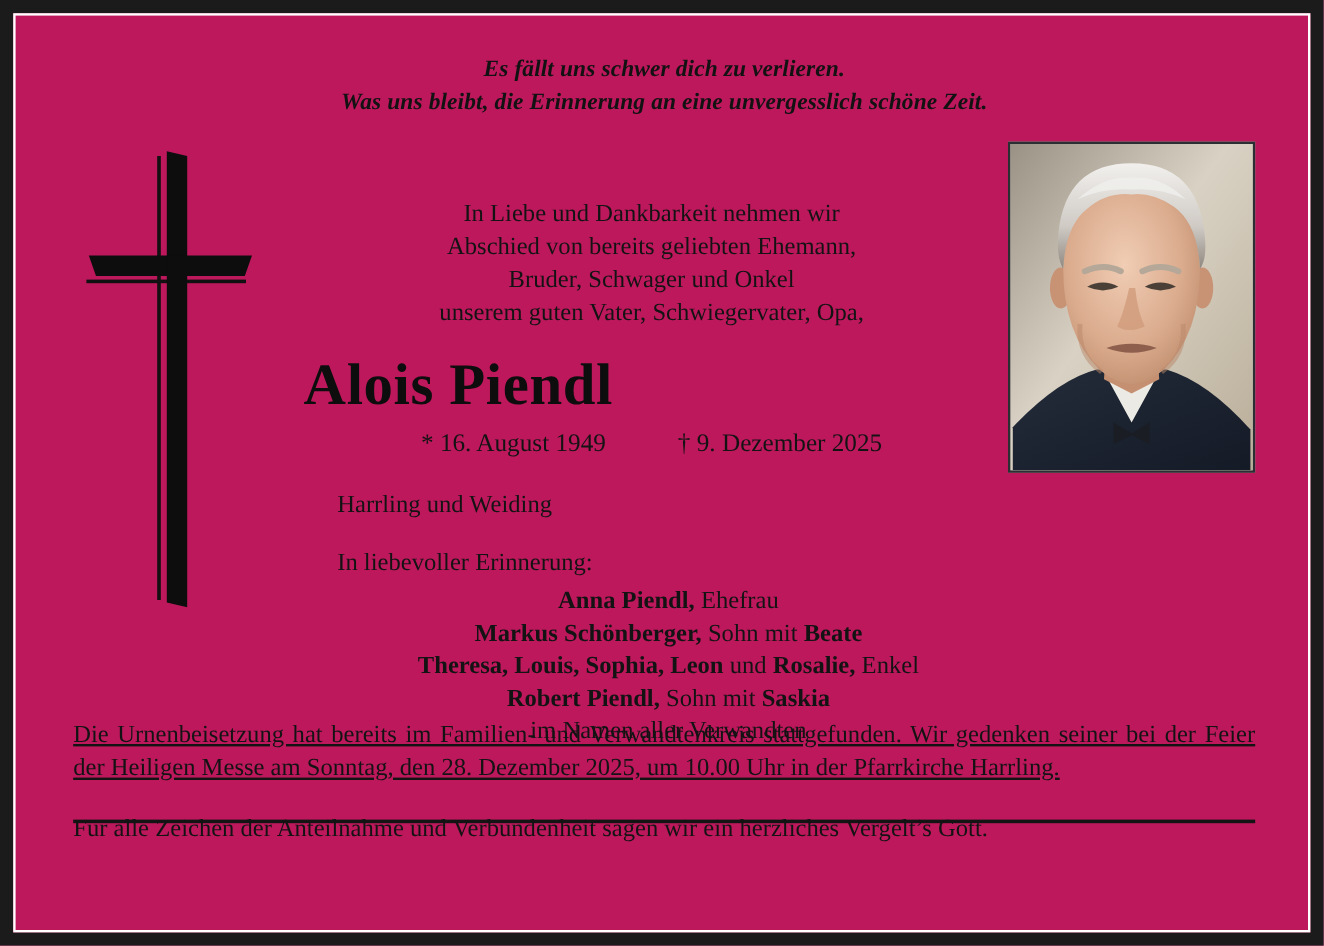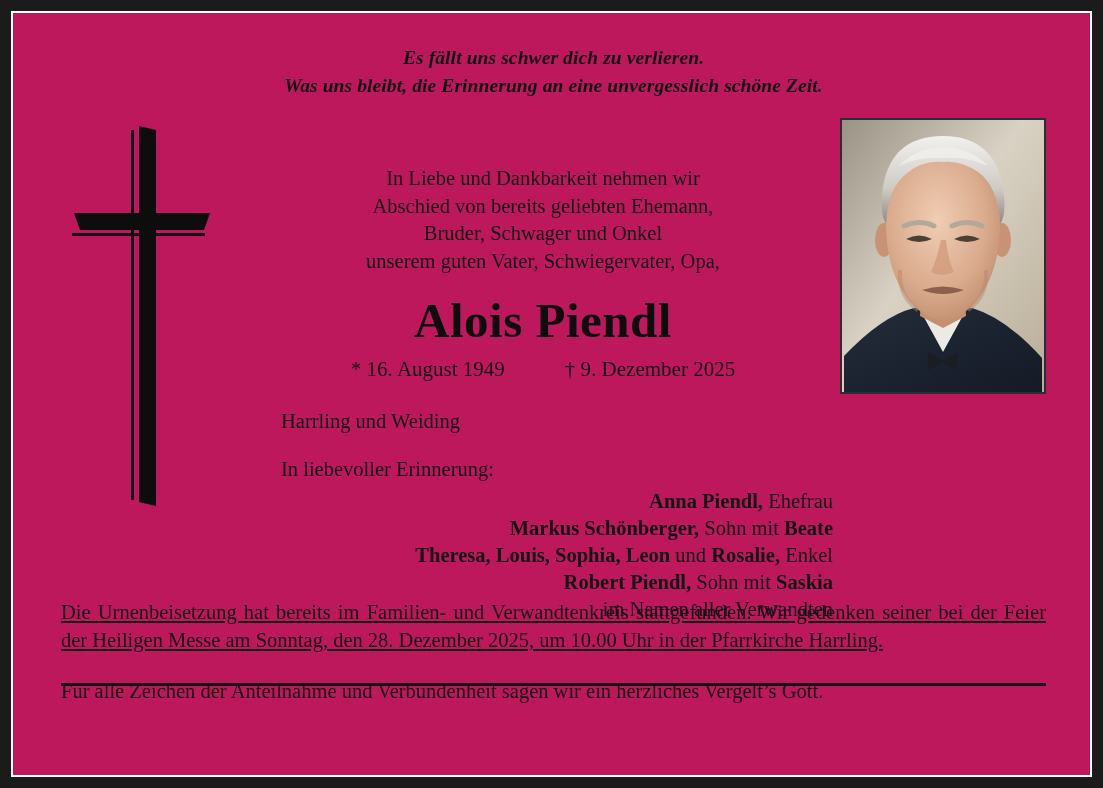--- a/index.html
+++ b/index.html
@@ -92,7 +92,6 @@
     white-space: nowrap;
   }
   .deceased-name {
-    text-align: center;
     font-weight: bold;
     font-size: 49px;
     line-height: 56px;

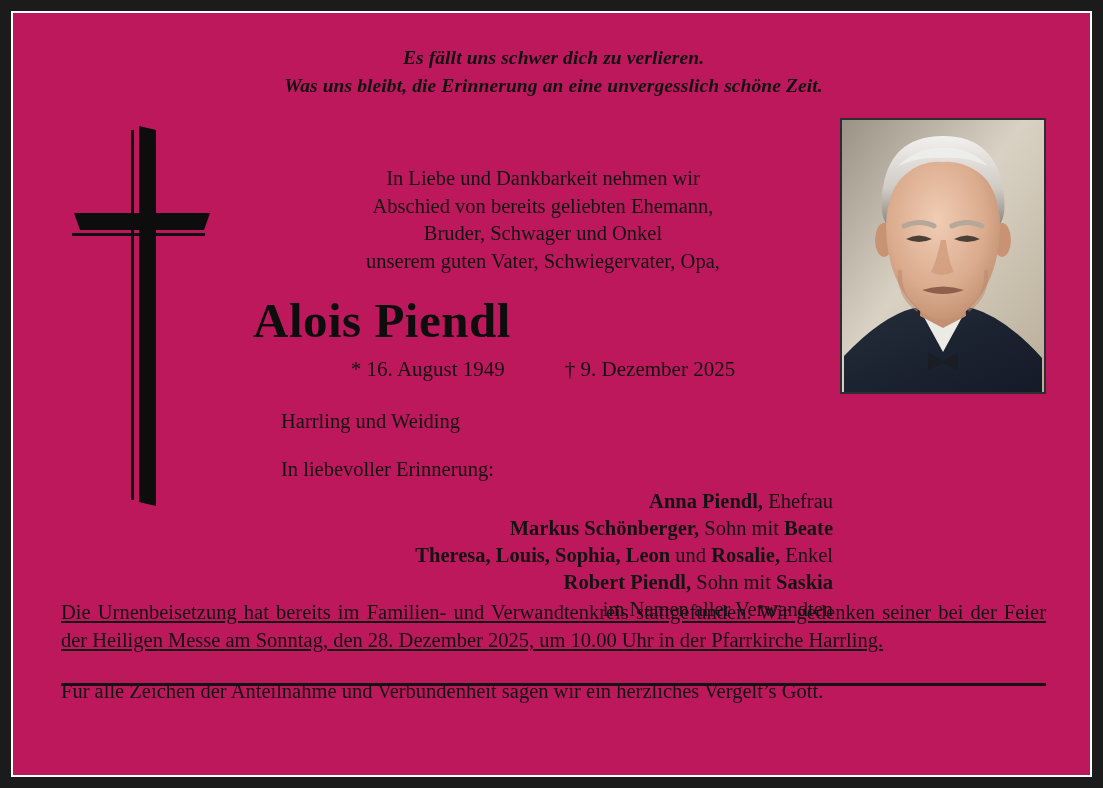--- a/index.html
+++ b/index.html
@@ -127,7 +127,7 @@
     color: #131313;
   }
   .family {
-    text-align: right;
+    text-align: center;
     font-size: 20.5px;
     line-height: 27px;
     margin-top: 6px;

